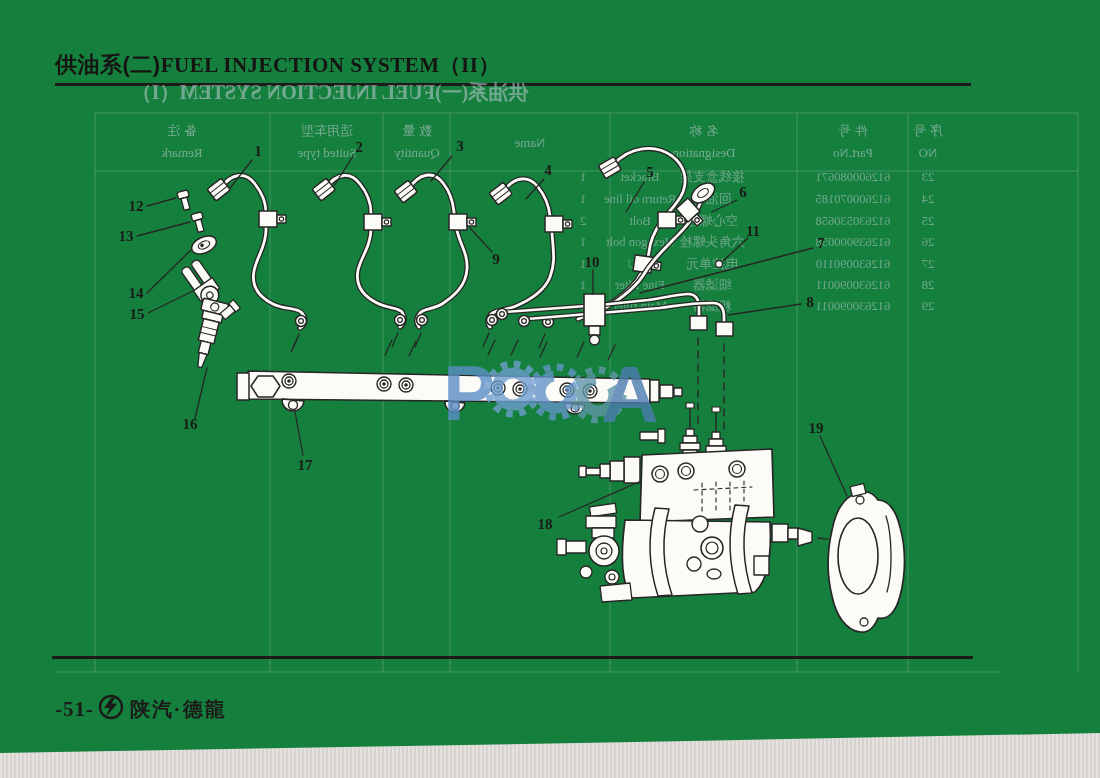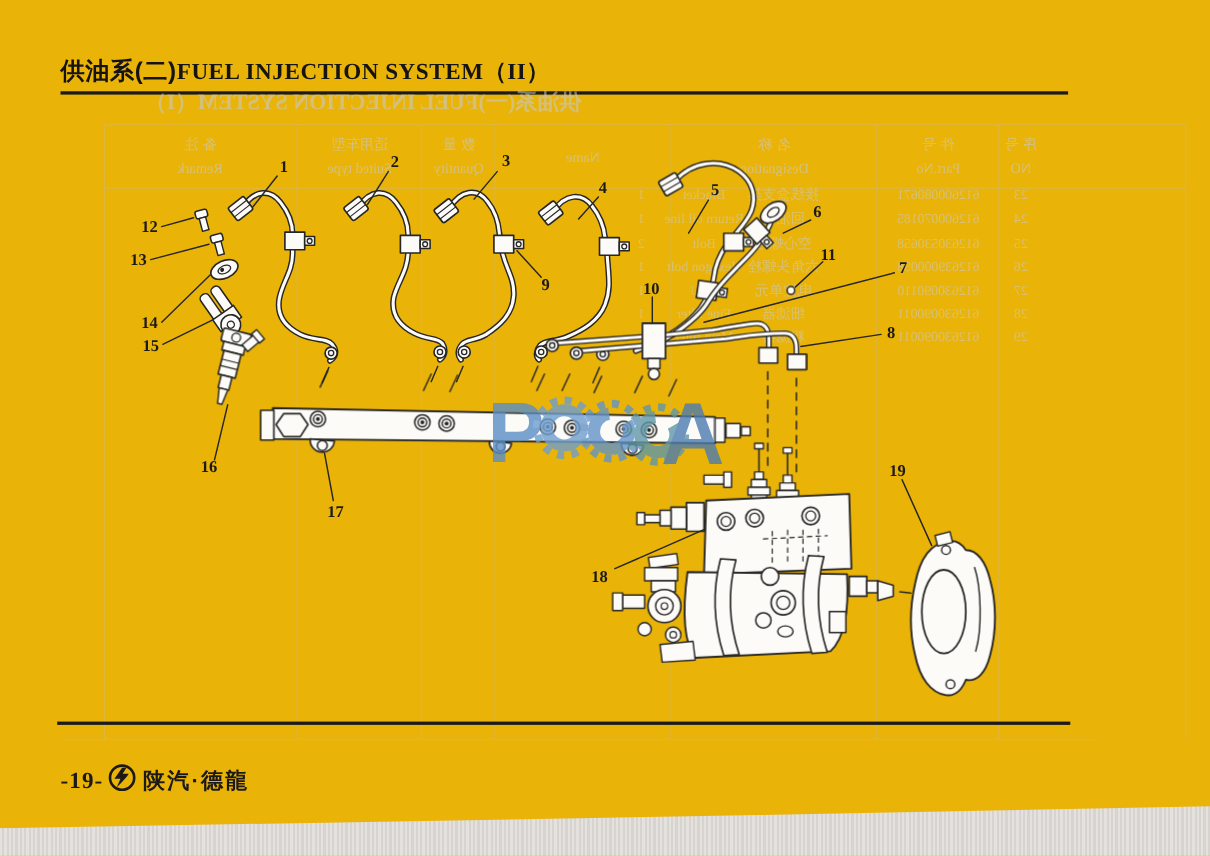--- a/index.html
+++ b/index.html
@@ -11,7 +11,7 @@
   }
   .page{
     position:absolute;left:0;top:0;width:1100px;height:778px;
-    background:#eab308;
+    background:#15803d;
     clip-path:polygon(0 0,1100px 0,1100px 733px,690px 741px,0 753px);
   }
   .title{

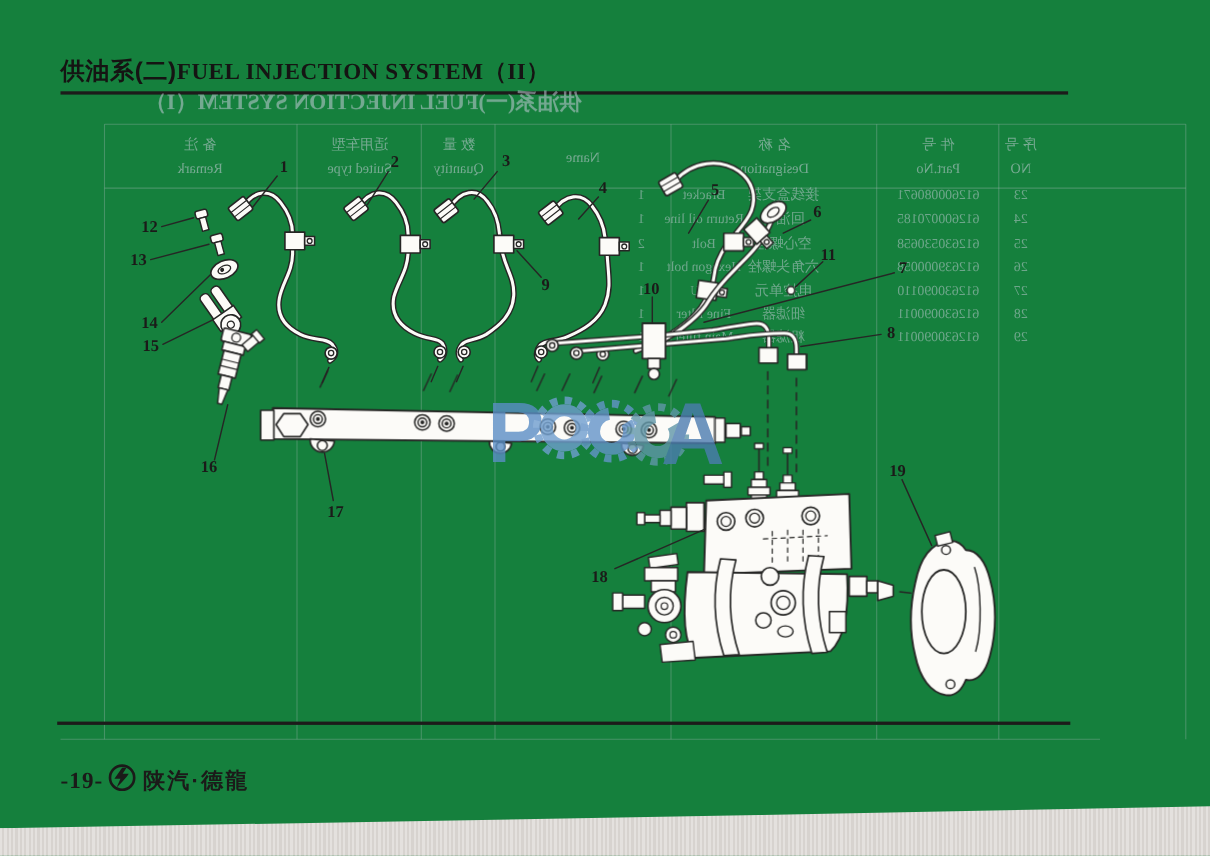--- a/index.html
+++ b/index.html
@@ -444,7 +444,7 @@
   <div class="rule-bottom"></div>
 
   <div class="footer">
-    <span class="num">-19-</span>
+    <span class="num">-51-</span>
     <span class="logo">
       <svg width="26" height="26" viewBox="0 0 26 26">
         <circle cx="13" cy="13" r="11" fill="none" stroke="#1b1a19" stroke-width="2.4"></circle>

